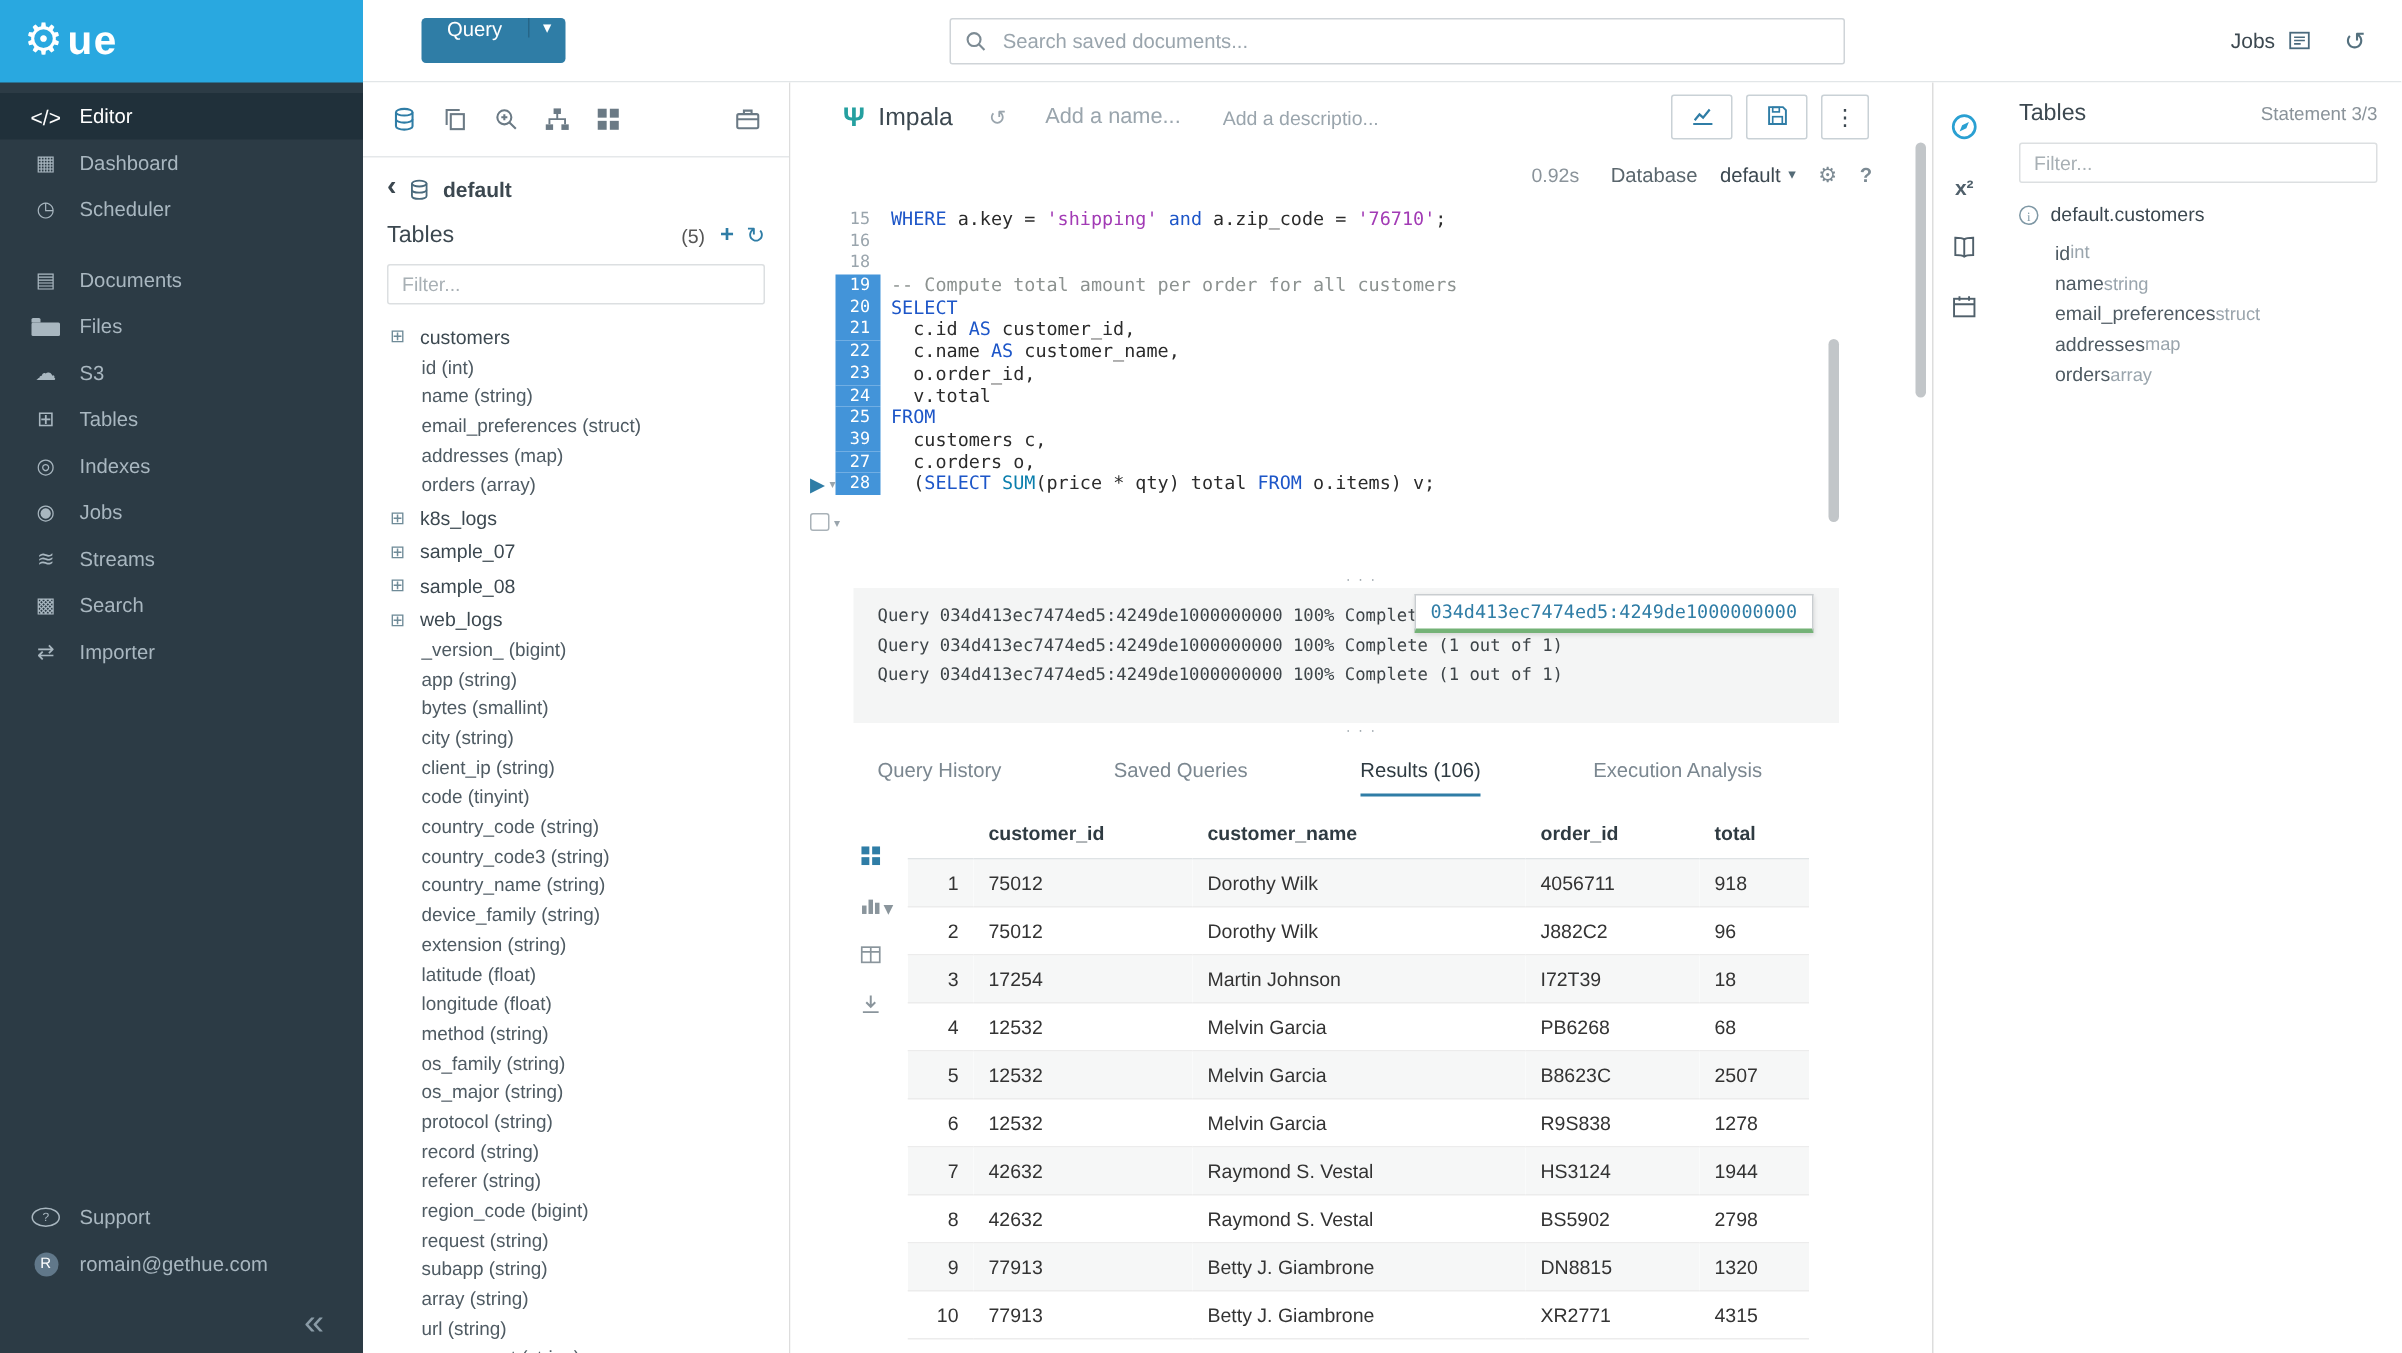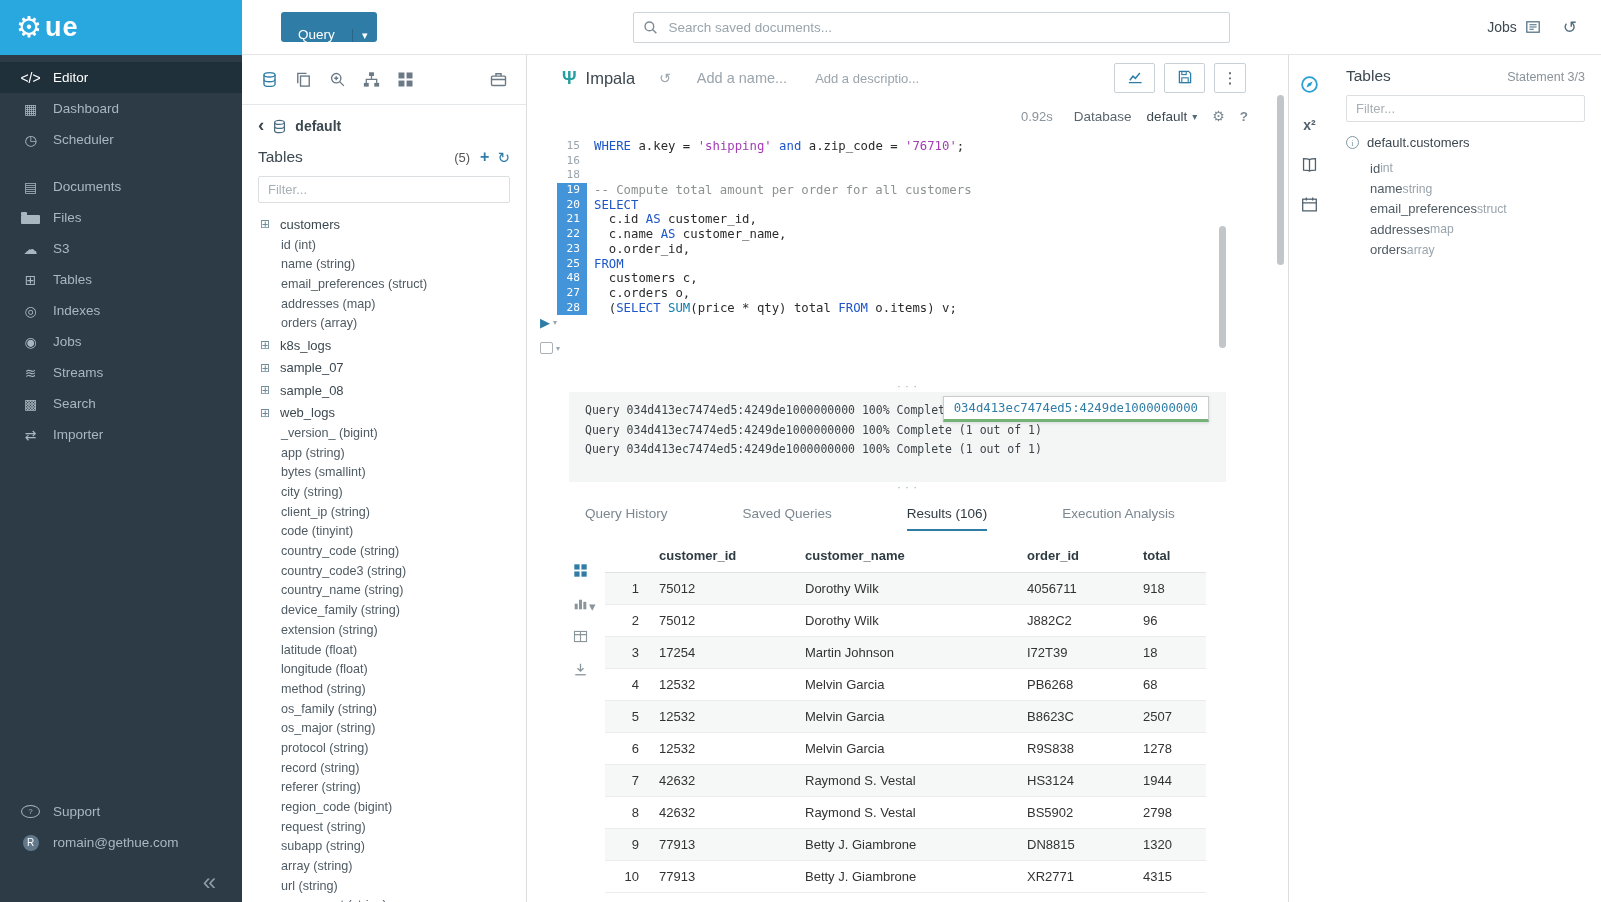--- a/index.html
+++ b/index.html
@@ -30,7 +30,7 @@
 
 .right-col{flex:1;min-width:0;display:flex;flex-direction:column;}
 .topbar{height:55px;flex:none;background:#fff;border-bottom:1px solid #e2e6e8;display:flex;align-items:center;}
-.qbtn{margin-left:39px;height:30px;background:#2f7da6;border-radius:3px;display:flex;align-items:flex-end;color:#fff;cursor:pointer;flex:none;}
+.qbtn{margin-left:39px;height:30px;background:#2f7da6;border-radius:3px;display:flex;align-items:flex-start;color:#fff;cursor:pointer;flex:none;}
 .q-label{display:flex;align-items:center;padding:0 17px;font-size:13.5px;}
 .q-caret{display:flex;align-items:center;justify-content:center;width:25px;border-left:1px solid rgba(0,0,0,.18);font-size:11px;}
 .search-wrap{position:relative;width:597px;margin:0 auto;}

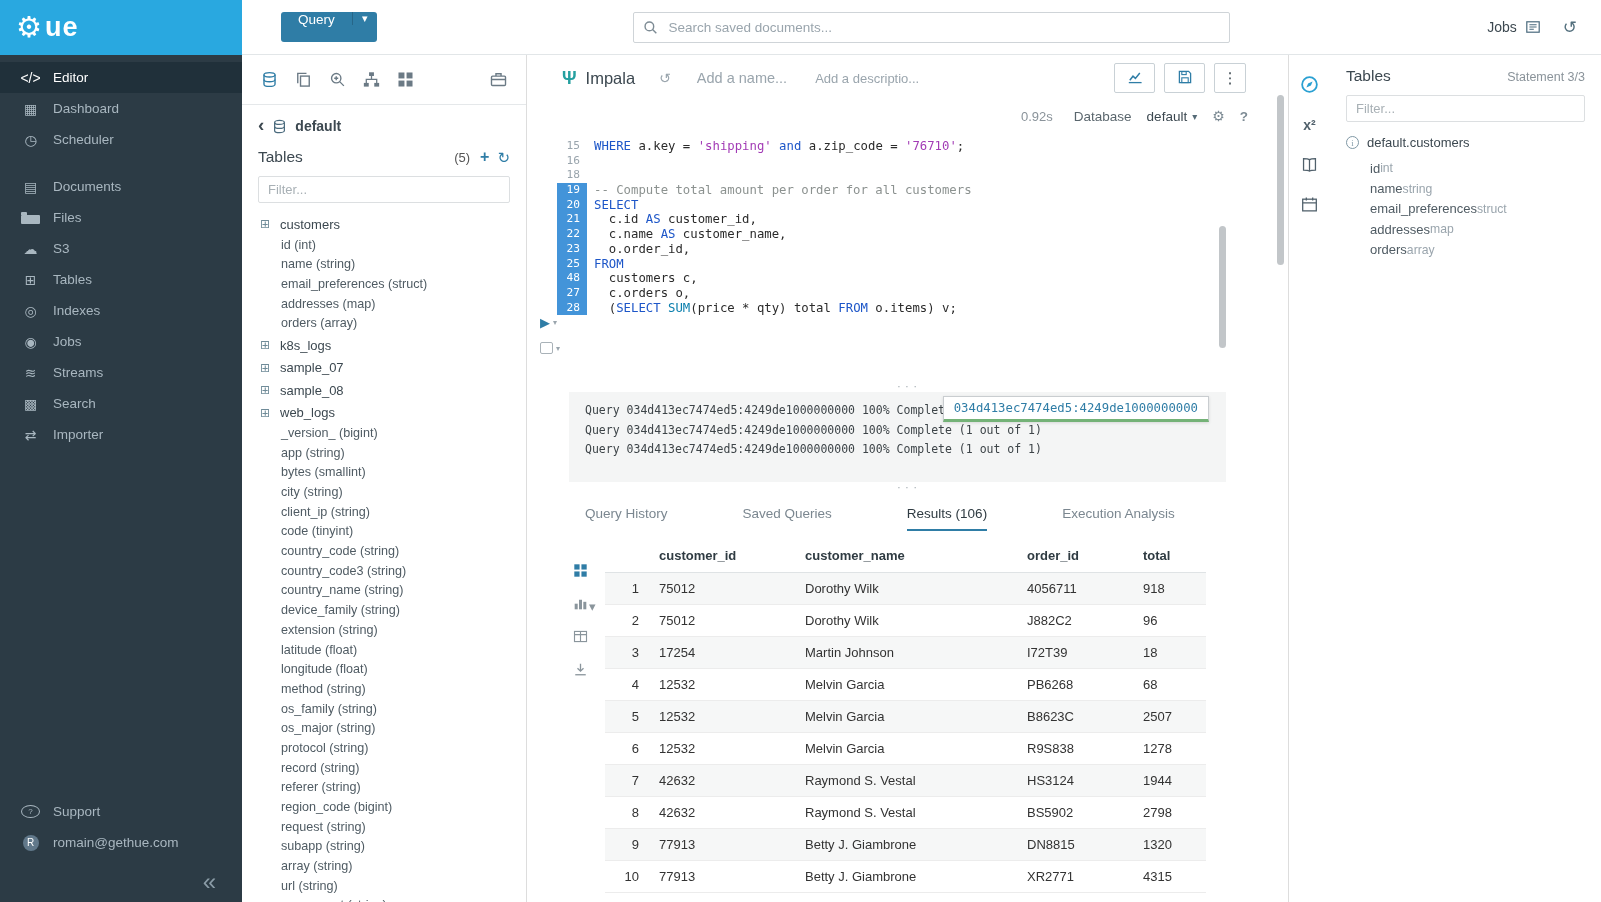--- a/index.html
+++ b/index.html
@@ -148,7 +148,7 @@
 .rp-head{display:flex;align-items:baseline;justify-content:space-between;}
 .rp-title{font-size:15.5px;color:#3c4850;}
 .rp-stmt{font-size:12.5px;color:#8a939a;}
-.tbl-link{margin-top:13px;display:flex;align-items:center;gap:8px;font-size:13px;color:#3c4850;}
+.tbl-link{margin-top:13px;display:flex;align-items:flex-end;gap:8px;font-size:13px;color:#3c4850;}
 .tbl-link .lnk{cursor:pointer;}
 .icon-info{width:13px;height:13px;border:1.3px solid #7f98a5;color:#7f98a5;border-radius:50%;display:inline-flex;align-items:center;justify-content:center;flex:none;}
 .icon-info::after{content:"i";font-size:8.5px;font-family:"Liberation Serif",serif;}

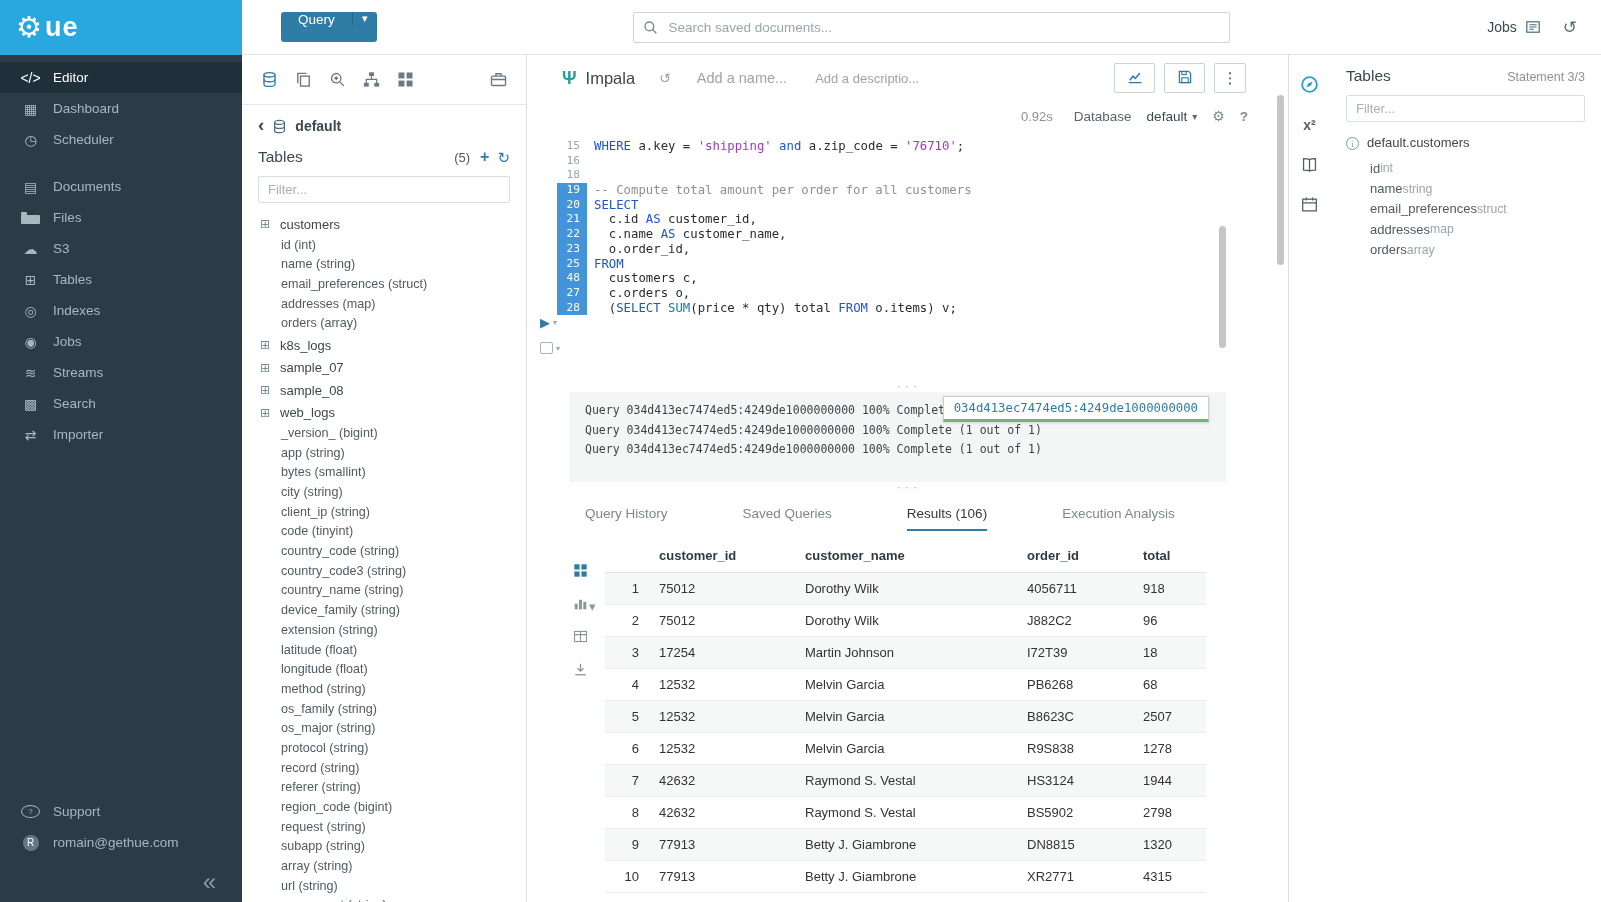--- a/index.html
+++ b/index.html
@@ -438,6 +438,7 @@
             <div class="cl"><span class="ln act">21</span><span class="ct"><span>  c.id </span><span class="tk-kw">AS</span><span> customer_id,</span></span></div>
             <div class="cl"><span class="ln act">22</span><span class="ct"><span>  c.name </span><span class="tk-kw">AS</span><span> customer_name,</span></span></div>
             <div class="cl"><span class="ln act">23</span><span class="ct"><span>  o.order_id,</span></span></div>
+            <div class="cl"><span class="ln act">24</span><span class="ct"><span>  v.total</span></span></div>
             <div class="cl"><span class="ln act">25</span><span class="ct"><span class="tk-kw">FROM</span></span></div>
             <div class="cl"><span class="ln act">48</span><span class="ct"><span>  customers c,</span></span></div>
             <div class="cl"><span class="ln act">27</span><span class="ct"><span>  c.orders o,</span></span></div>

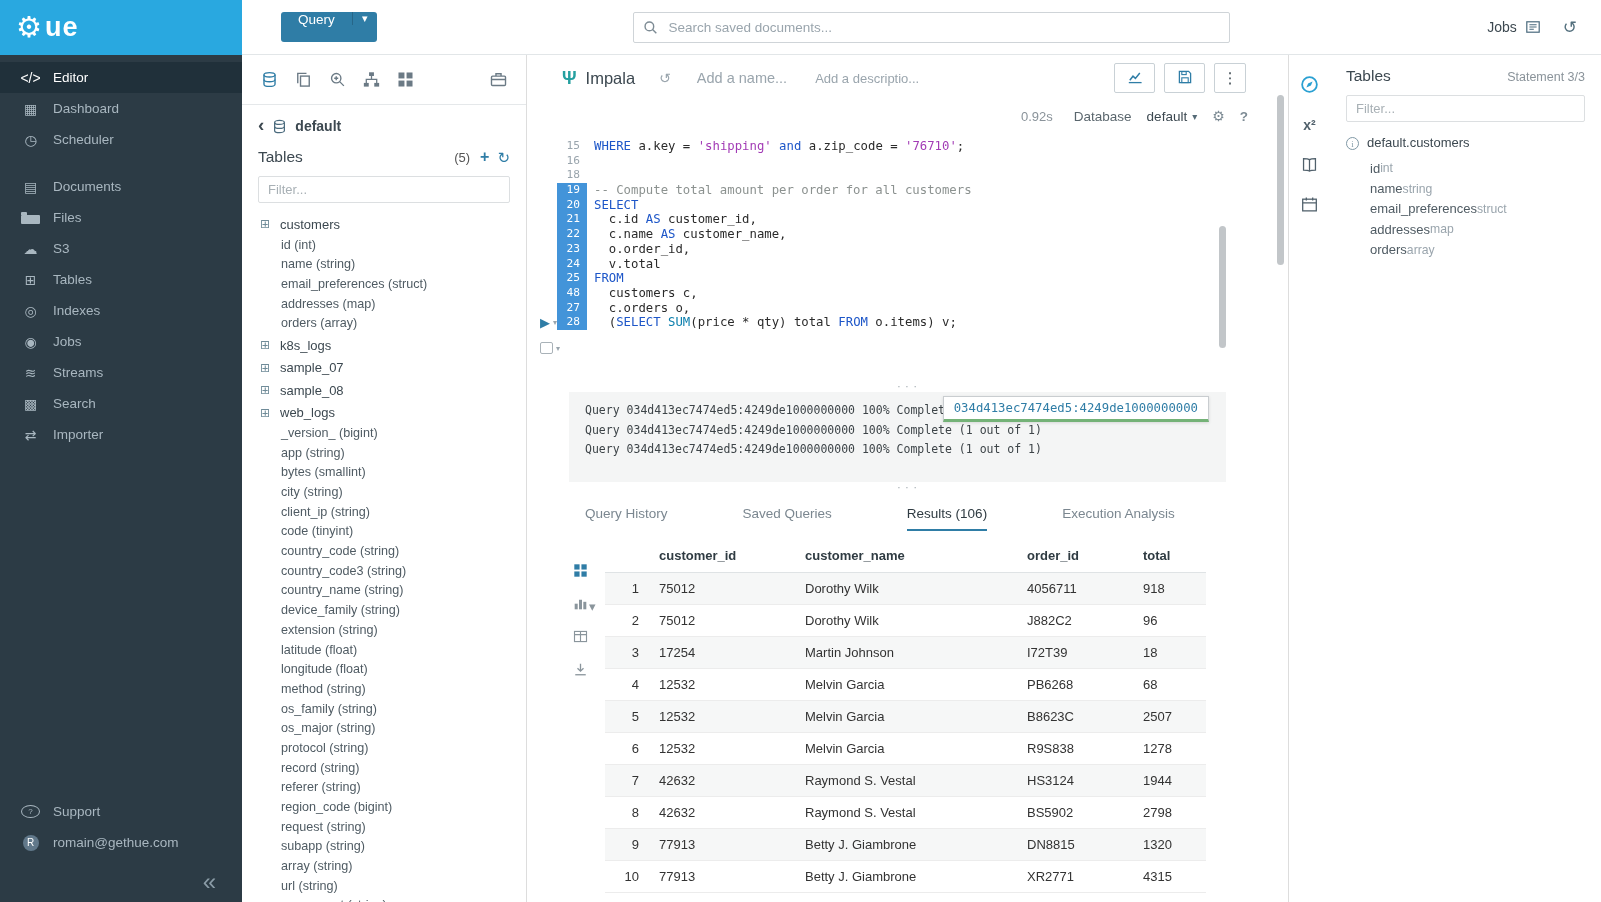--- a/index.html
+++ b/index.html
@@ -440,7 +440,7 @@
             <div class="cl"><span class="ln act">23</span><span class="ct"><span>  o.order_id,</span></span></div>
             <div class="cl"><span class="ln act">24</span><span class="ct"><span>  v.total</span></span></div>
             <div class="cl"><span class="ln act">25</span><span class="ct"><span class="tk-kw">FROM</span></span></div>
-            <div class="cl"><span class="ln act">48</span><span class="ct"><span>  customers c,</span></span></div>
+            <div class="cl"><span class="ln act">39</span><span class="ct"><span>  customers c,</span></span></div>
             <div class="cl"><span class="ln act">27</span><span class="ct"><span>  c.orders o,</span></span></div>
             <div class="cl"><span class="ln act">28</span><span class="ct"><span>  (</span><span class="tk-kw">SELECT</span><span> </span><span class="tk-fn">SUM</span><span>(price * qty) total </span><span class="tk-kw">FROM</span><span> o.items) v;</span></span></div>
           </div>

